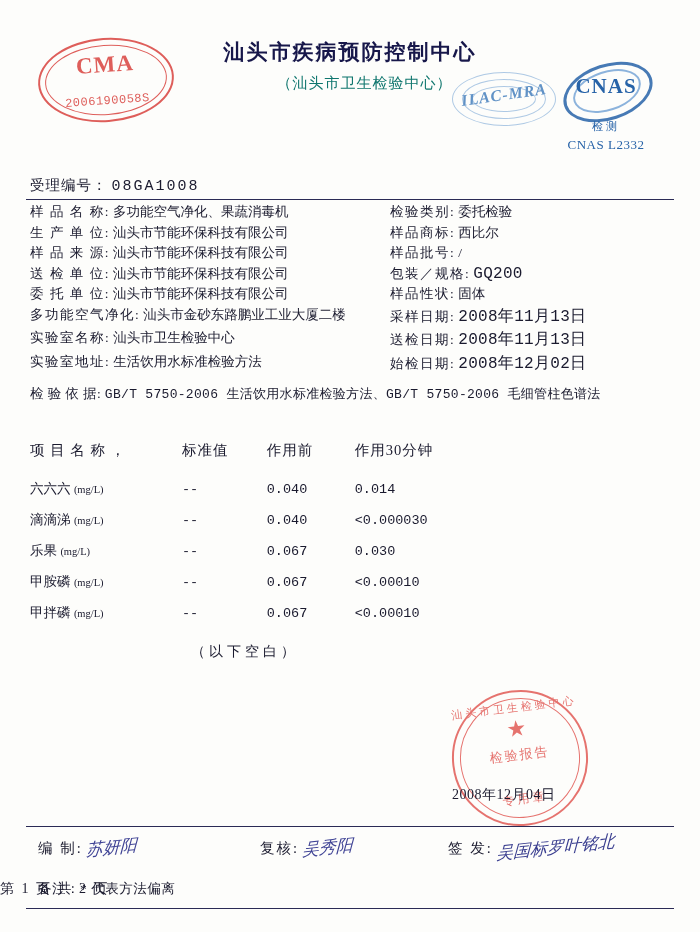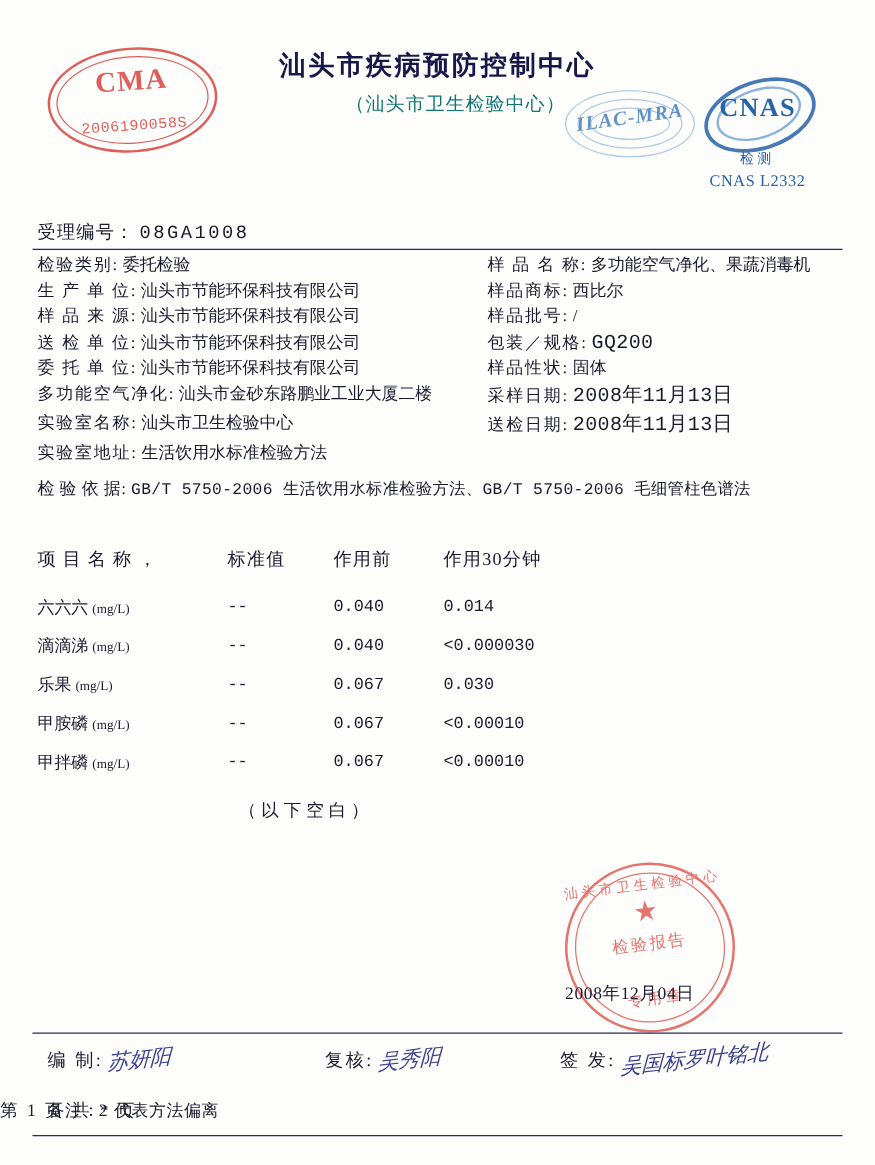--- a/index.html
+++ b/index.html
@@ -409,12 +409,12 @@
   <div class="info-grid">
 
     <div class="cell">
+      <span class="lbl">样 品 名 称:</span>
+      <span class="val">多功能空气净化、果蔬消毒机</span>
+    </div>
+    <div class="cell">
       <span class="lbl">检验类别:</span>
       <span class="val">委托检验</span>
-    </div>
-    <div class="cell">
-      <span class="lbl">样 品 名 称:</span>
-      <span class="val">多功能空气净化、果蔬消毒机</span>
     </div>
 
     <div class="cell">

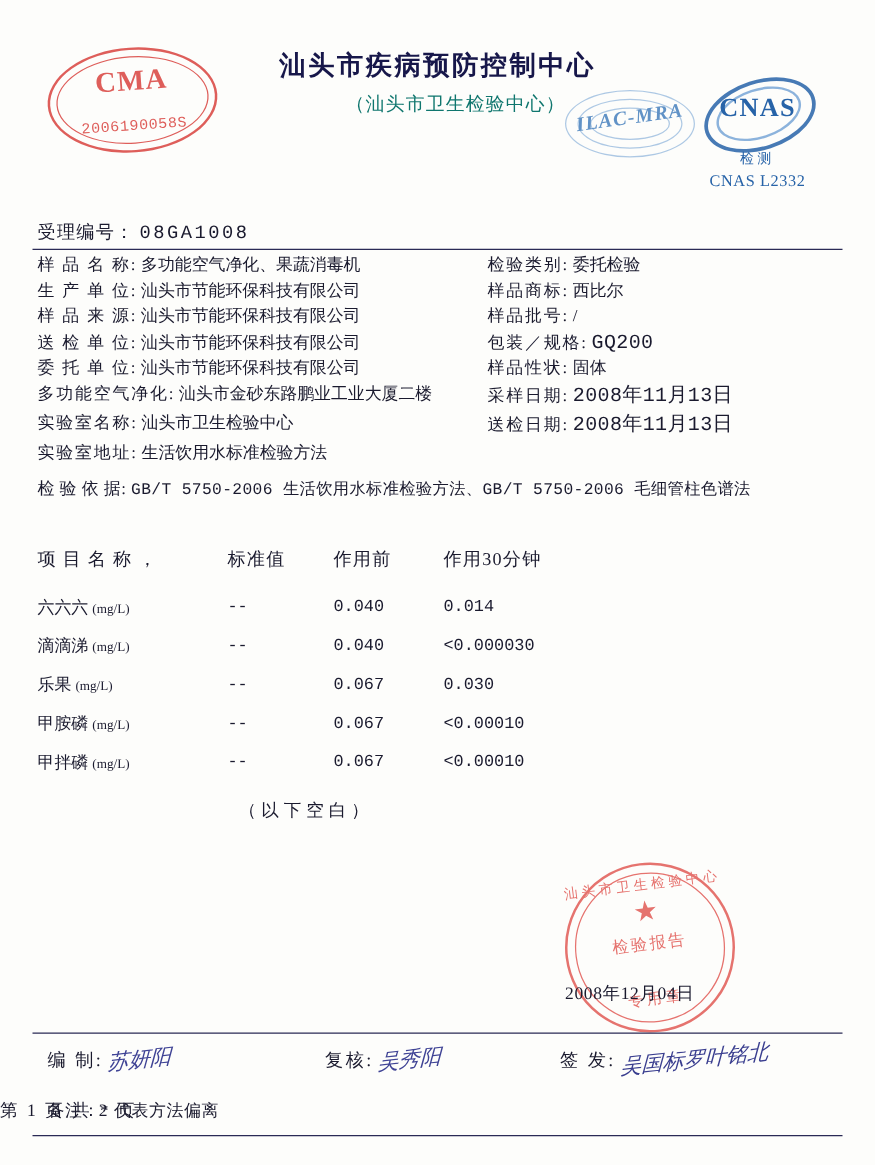--- a/index.html
+++ b/index.html
@@ -474,6 +474,10 @@
     <div class="cell">
       <span class="lbl small-lbl">实验室地址:</span>
       <span class="val">生活饮用水标准检验方法</span>
+    </div>
+    <div class="cell">
+      <span class="lbl">始检日期:</span>
+      <span class="val num">2008年12月02日</span>
     </div>
   </div>
 

